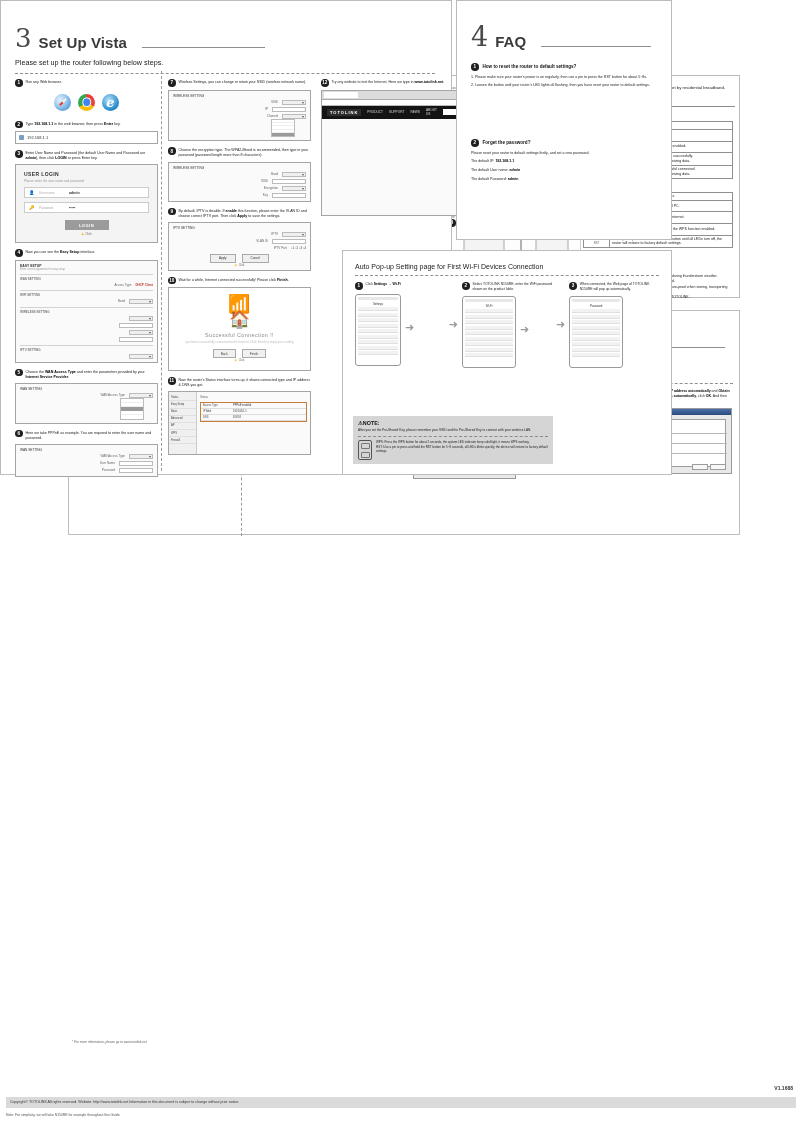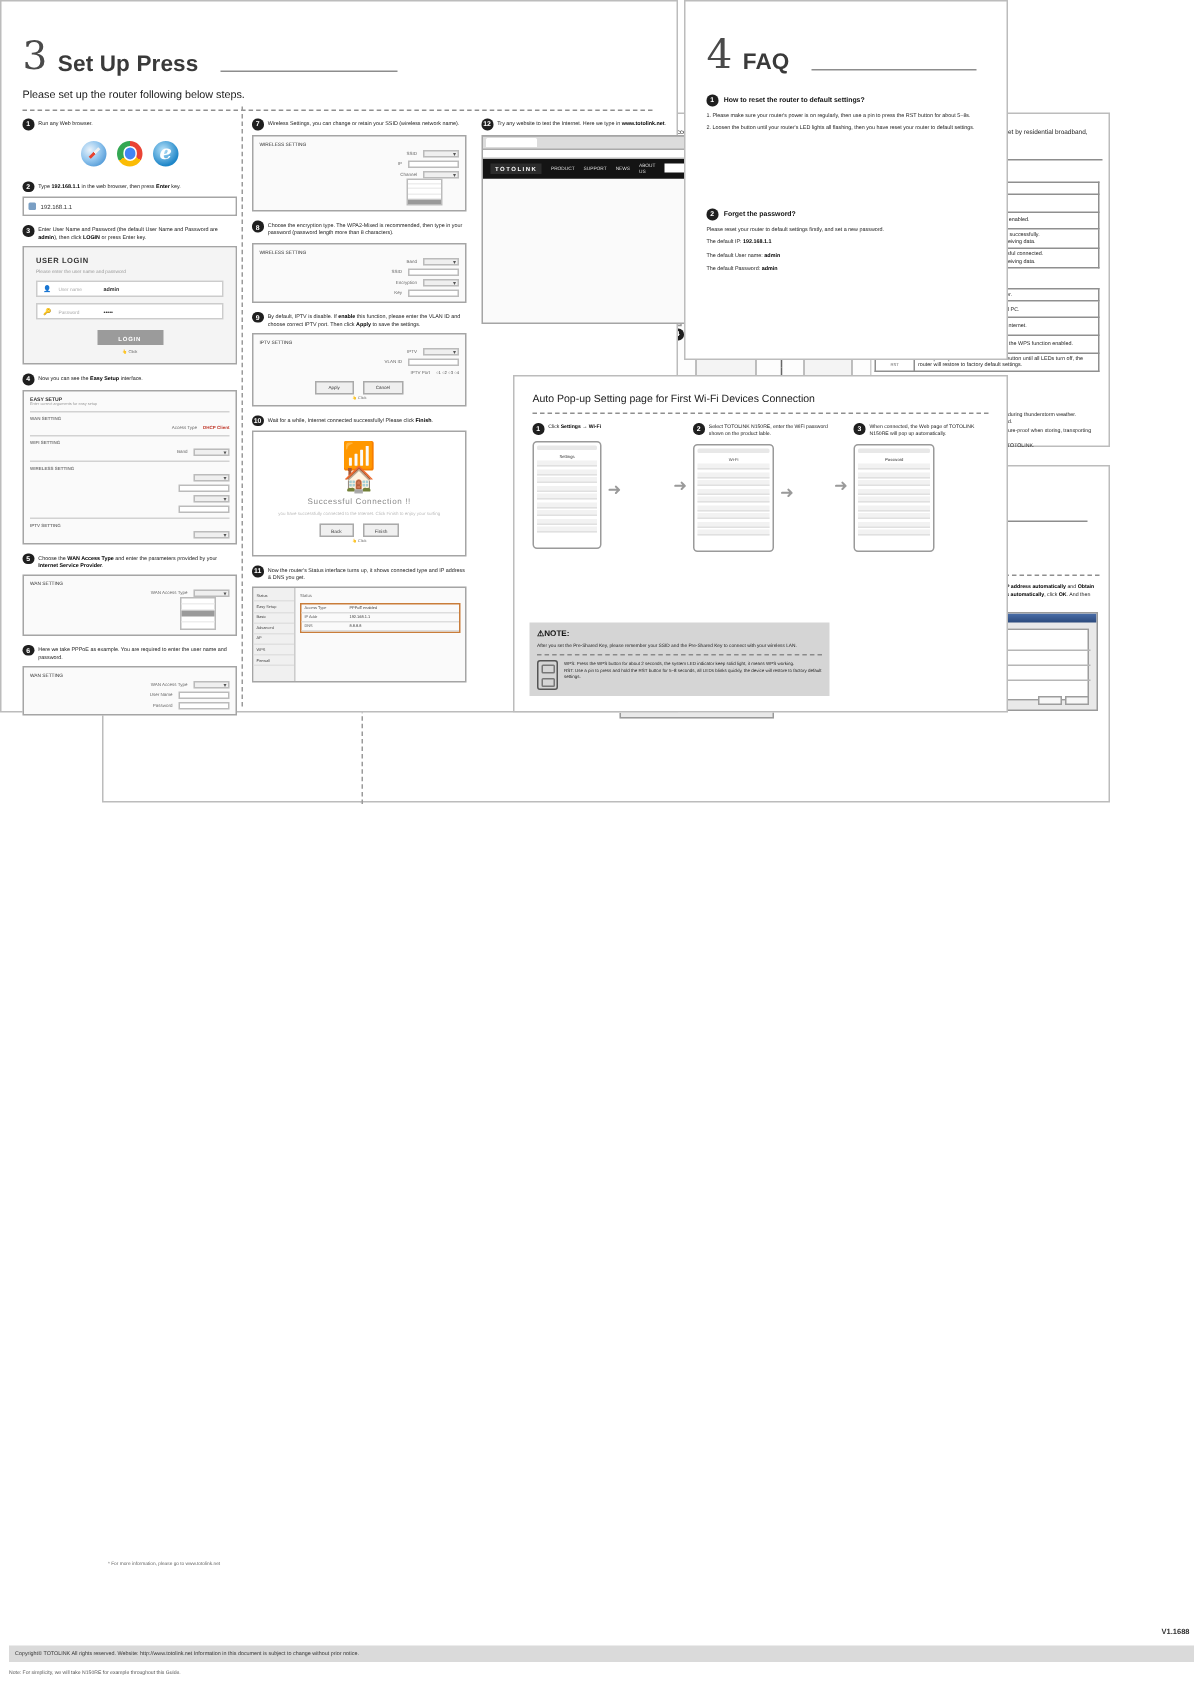--- a/index.html
+++ b/index.html
@@ -489,7 +489,7 @@
     <div class="panel" id="sec3">
       <div class="head">
         <span class="sec-num">3</span>
-        <span class="sec-title">Set Up Press</span>
+        <span class="sec-title">Set Up Vista</span>
         <span class="sec-rule"></span>
       </div>
       <div class="subtitle">Please set up the router following below steps.</div>

